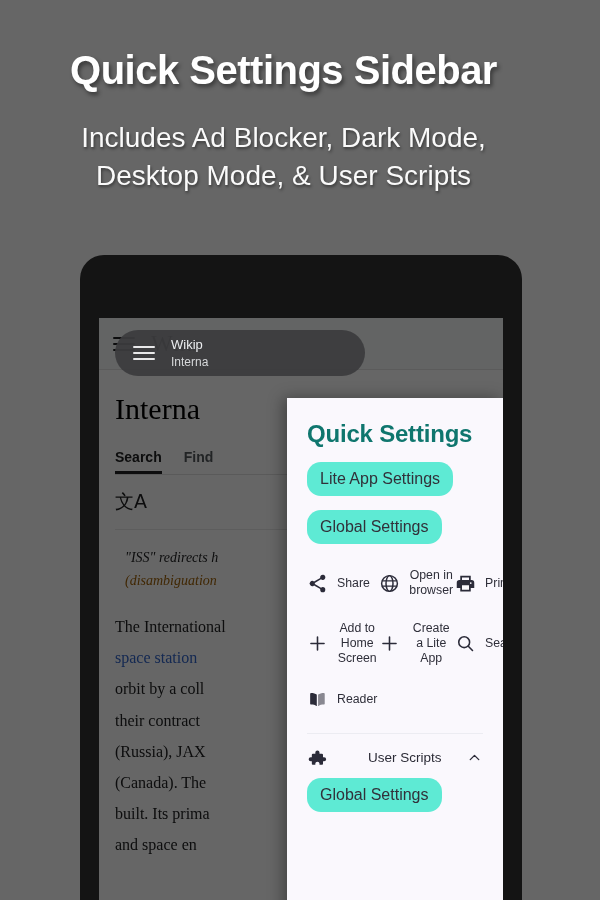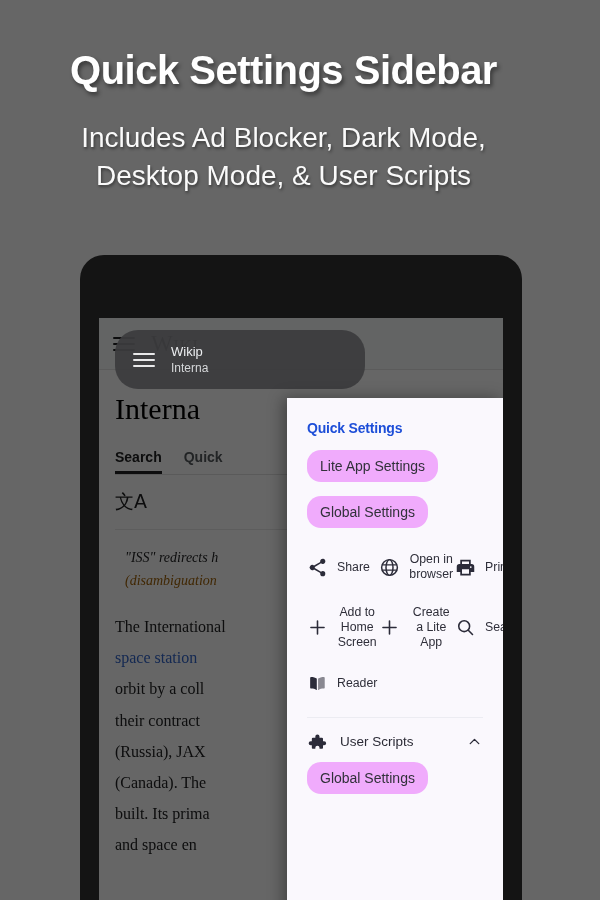--- a/index.html
+++ b/index.html
@@ -92,7 +92,7 @@
   
   .pill{
     position:absolute; left:16px; top:12px;
-    height:59px; min-width:250px;
+    height:46px; min-width:250px;
     background:rgba(60,60,62,.94);
     border-radius:23px;
     display:flex; align-items:center; gap:16px;

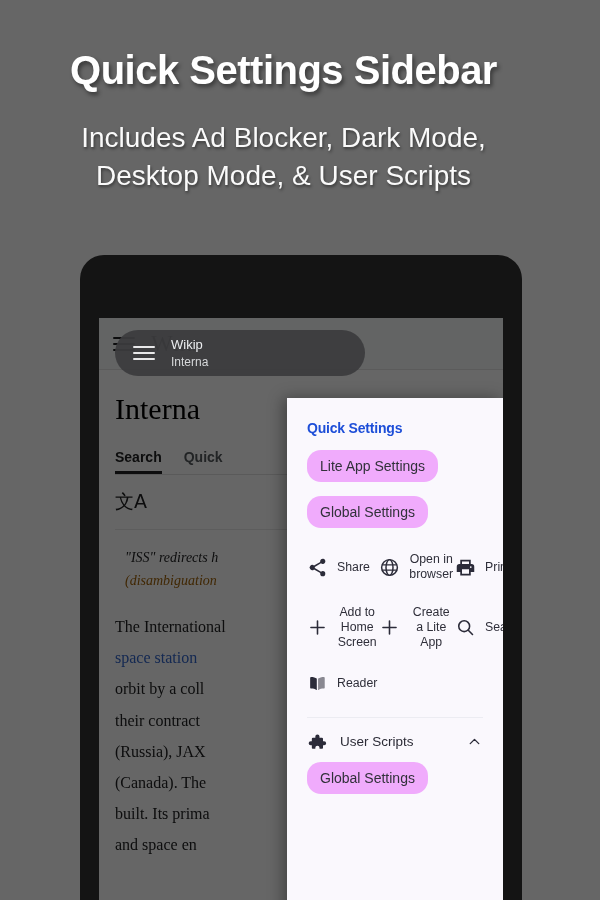--- a/index.html
+++ b/index.html
@@ -117,7 +117,7 @@
   }
   .panel-scroll{ padding:22px 20px 0 20px; }
   .panel-title{
-    font-size:14px; font-weight:700; color:#1d4ed8; letter-spacing:-.2px;
+    font-size:24px; font-weight:700; color:#0f766e; letter-spacing:-.2px;
   }
   .chip{
     display:inline-block; margin-top:14px;

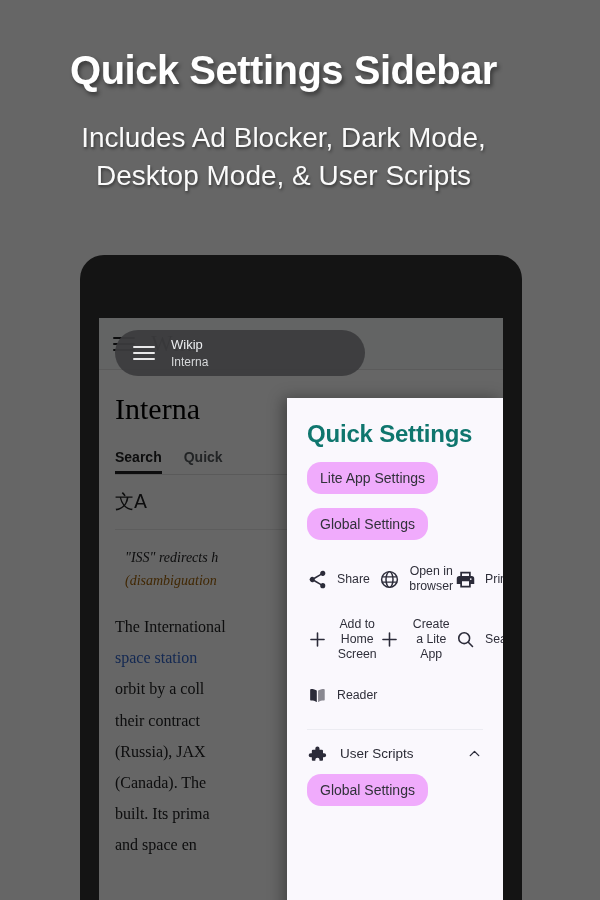--- a/index.html
+++ b/index.html
@@ -180,7 +180,7 @@
         <div class="wiki-title">Interna</div>
         <div class="wiki-tabs">
           <span class="on">Search</span>
-          <span>Quick</span>
+          <span>Find</span>
         </div>
         <div class="wiki-lang">文A</div>
         <div class="wiki-note">

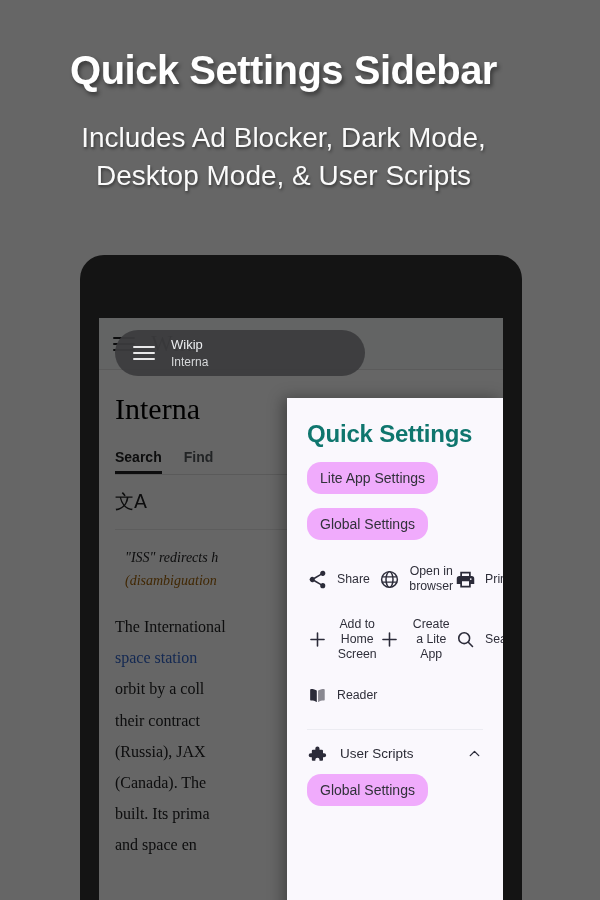--- a/index.html
+++ b/index.html
@@ -121,8 +121,8 @@
   }
   .chip{
     display:inline-block; margin-top:14px;
-    background:#f0abfc; color:#31313a;
-    font-size:14px; border-radius:14px;
+    background:#5eead4; color:#31313a;
+    font-size:16px; border-radius:14px;
     padding:8px 13px; white-space:nowrap;
     border:none;
   }

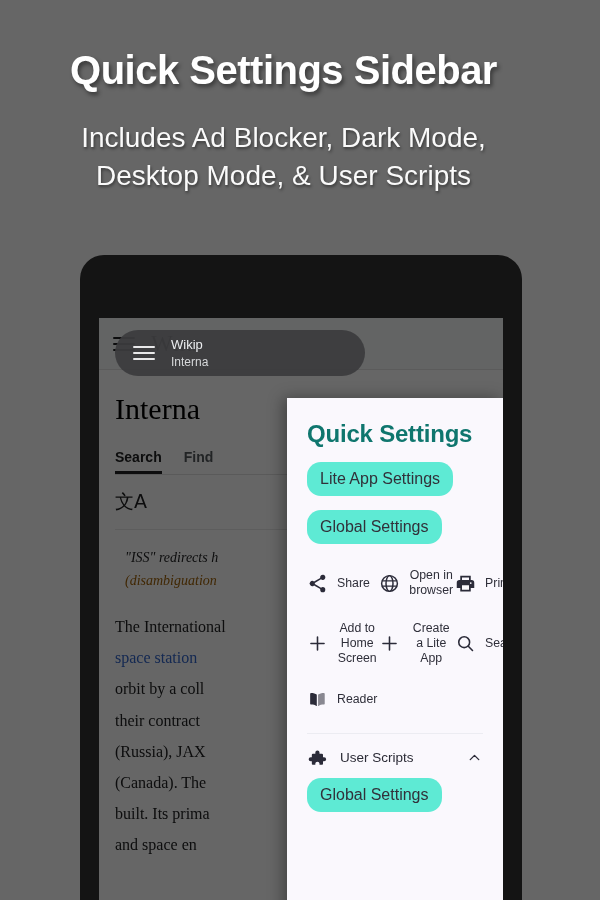--- a/index.html
+++ b/index.html
@@ -147,7 +147,7 @@
     margin-top:14px; display:flex; align-items:center; gap:13px;
   }
   .scripts-row .puz{ color:#2b2b39; display:flex; }
-  .scripts-row .nm{ font-size:13.5px; color:#2b2b36; flex:1; }
+  .scripts-row .nm{ font-size:13.5px; color:#2b2b36; flex:1;margin-left:28px; }
   .scripts-row .chev{ color:#2b2b39; display:flex; }
   .scripts-chip{ margin-top:10px; }
 </style>

